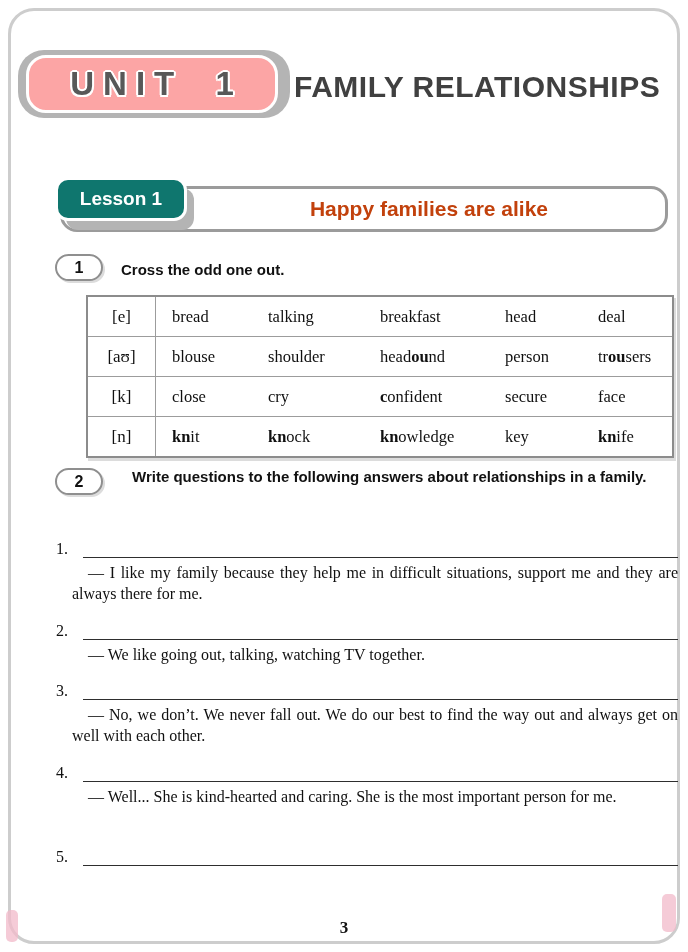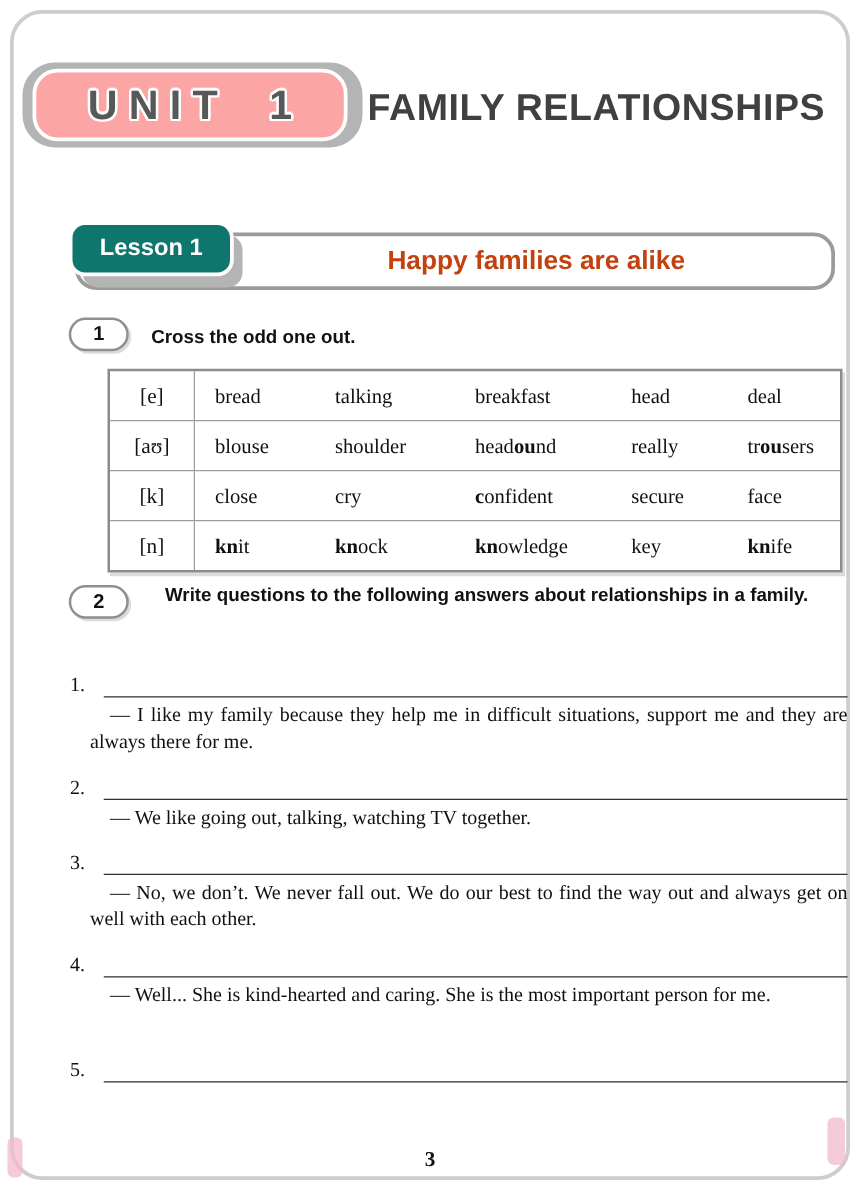--- a/index.html
+++ b/index.html
@@ -160,7 +160,7 @@
         <span class="w w0"><span>blouse</span></span>
         <span class="w w1"><span>shoulder</span></span>
         <span class="w w2"><span>head</span><b>ou</b><span>nd</span></span>
-        <span class="w w3"><span>really</span></span>
+        <span class="w w3"><span>person</span></span>
         <span class="w w4"><span>tr</span><b>ou</b><span>sers</span></span>
       </div>
     </div>

